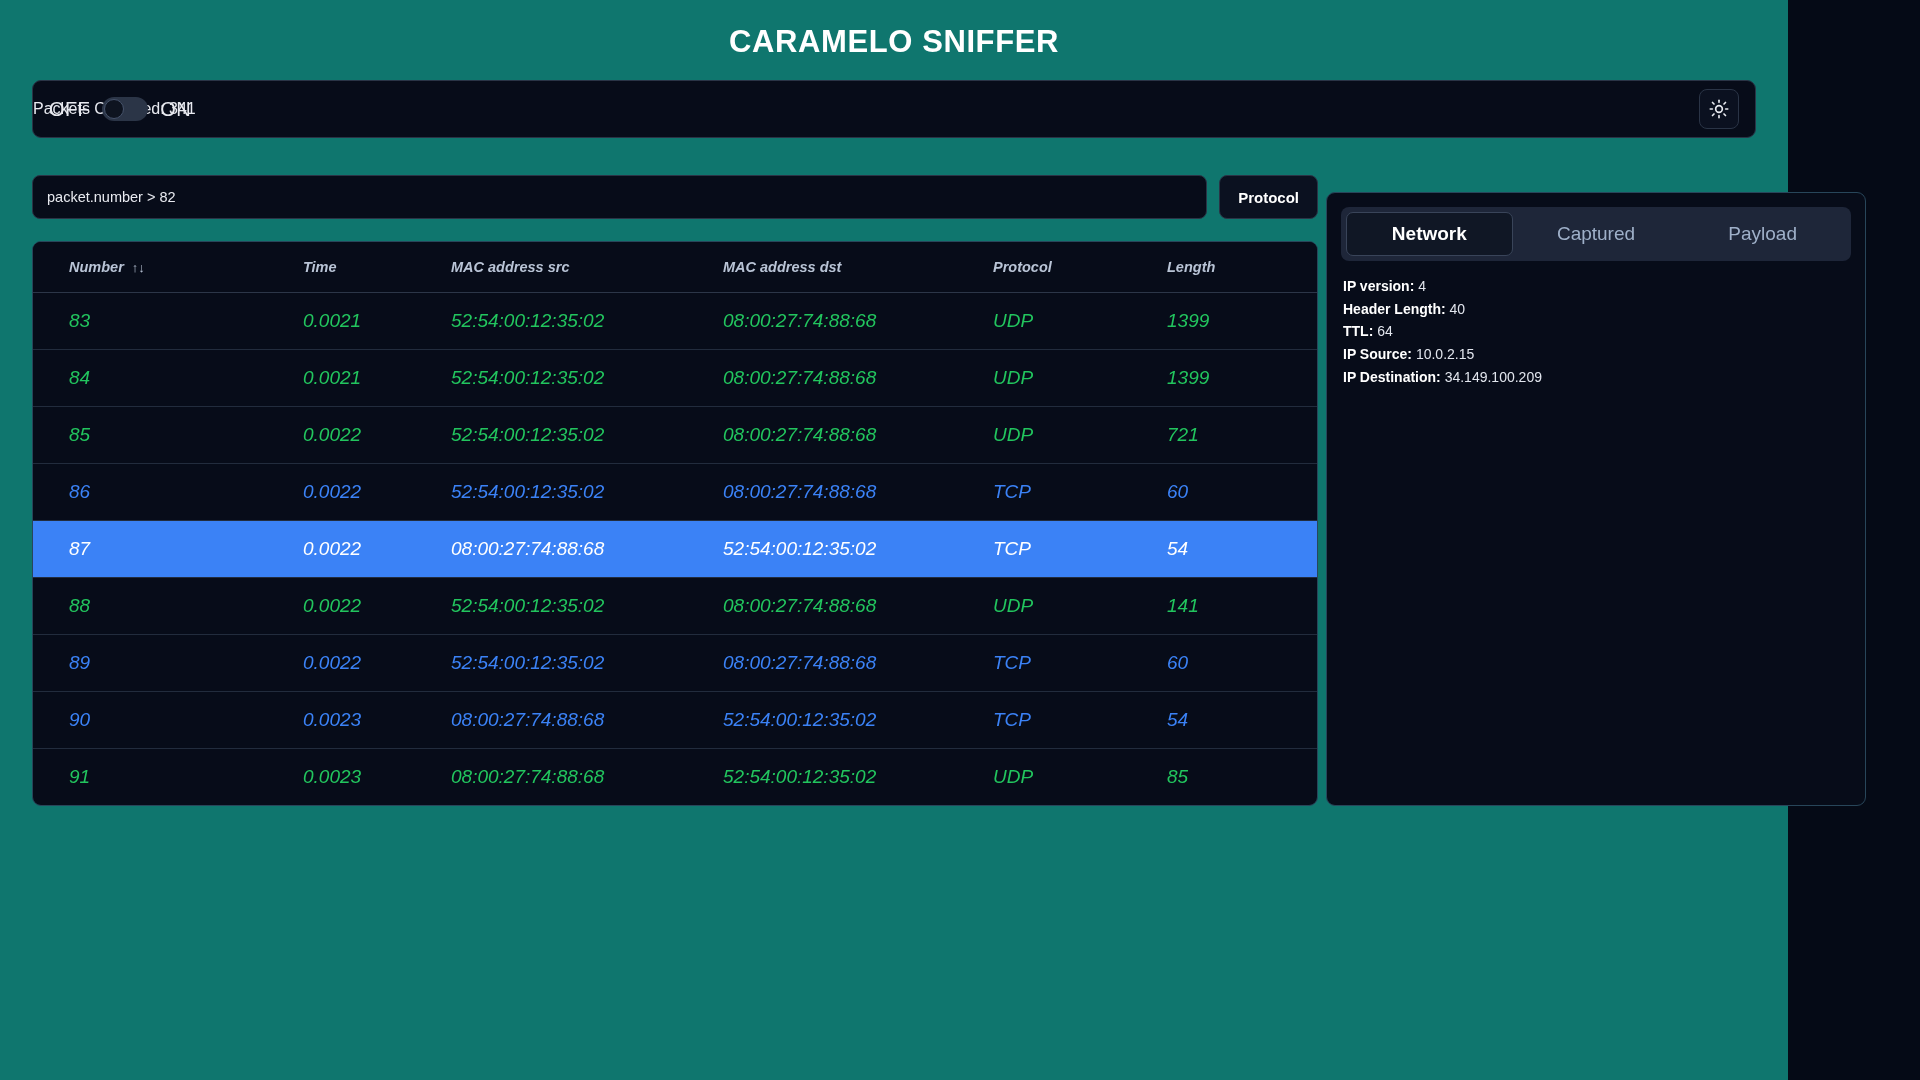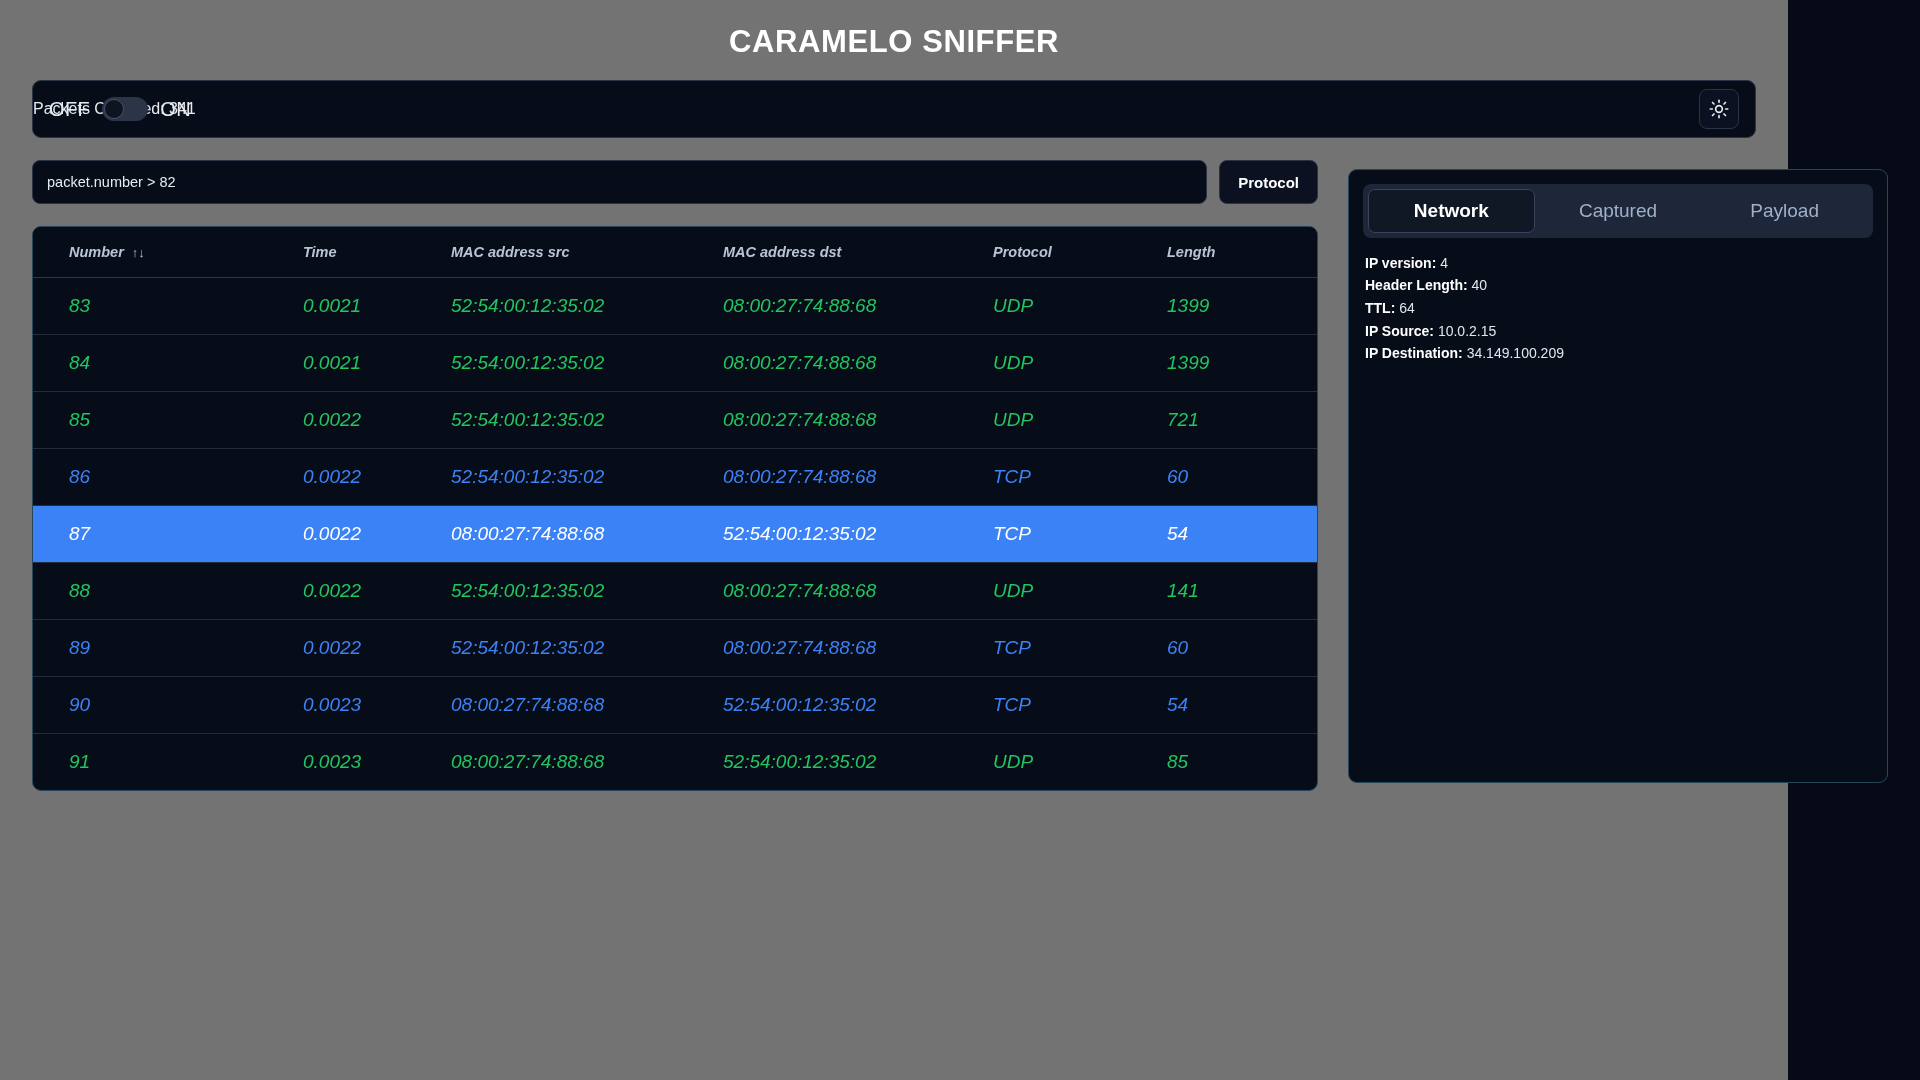--- a/index.html
+++ b/index.html
@@ -15,7 +15,7 @@
   .app {
     width: 1788px;
     height: 1080px;
-    background: #737373;
+    background: #0f766e;
     display: flex;
     flex-direction: column;
     padding: 0 32px;

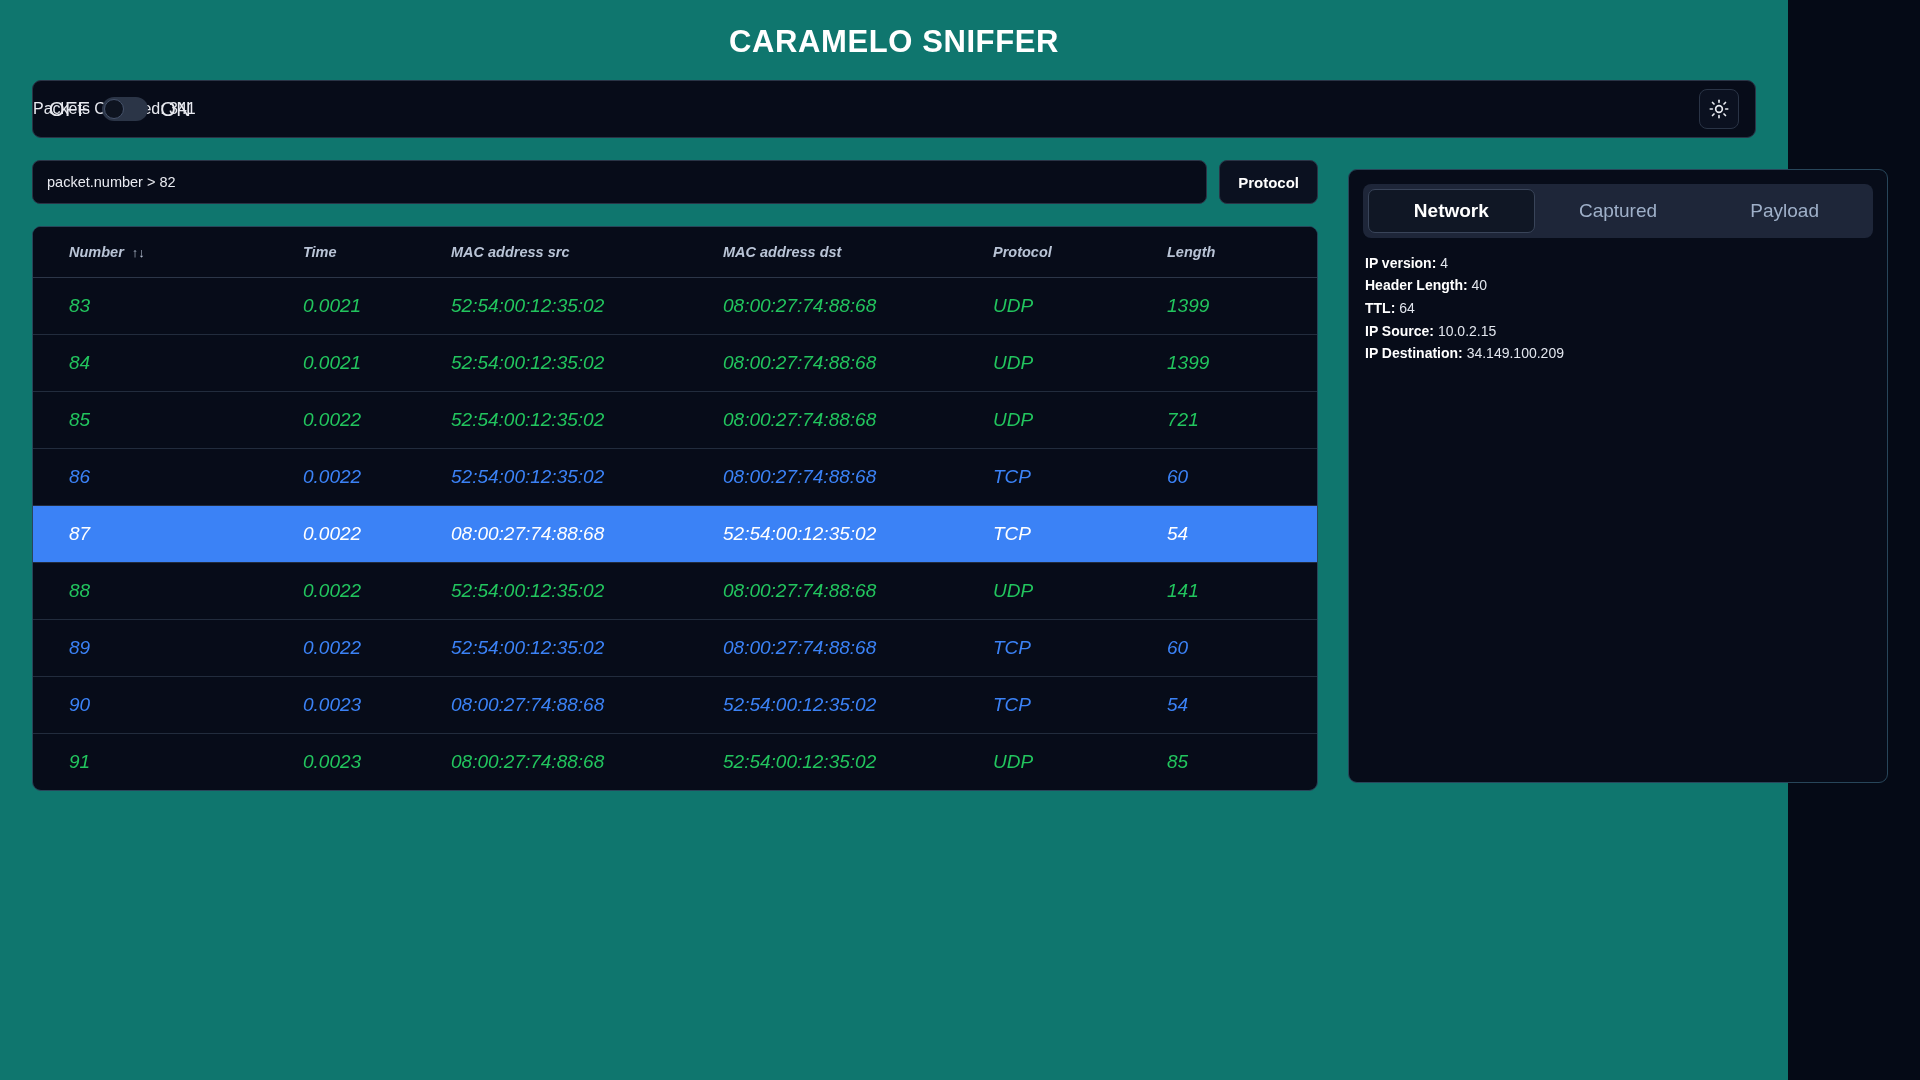--- a/index.html
+++ b/index.html
@@ -104,9 +104,9 @@
   
   .content {
     display: flex;
-    gap: 30px;
-    margin-top: 22px;
-    align-items: center;
+    gap: 8px;
+    margin-top: 37px;
+    align-items: flex-end;
   }
 
   .left-col {

